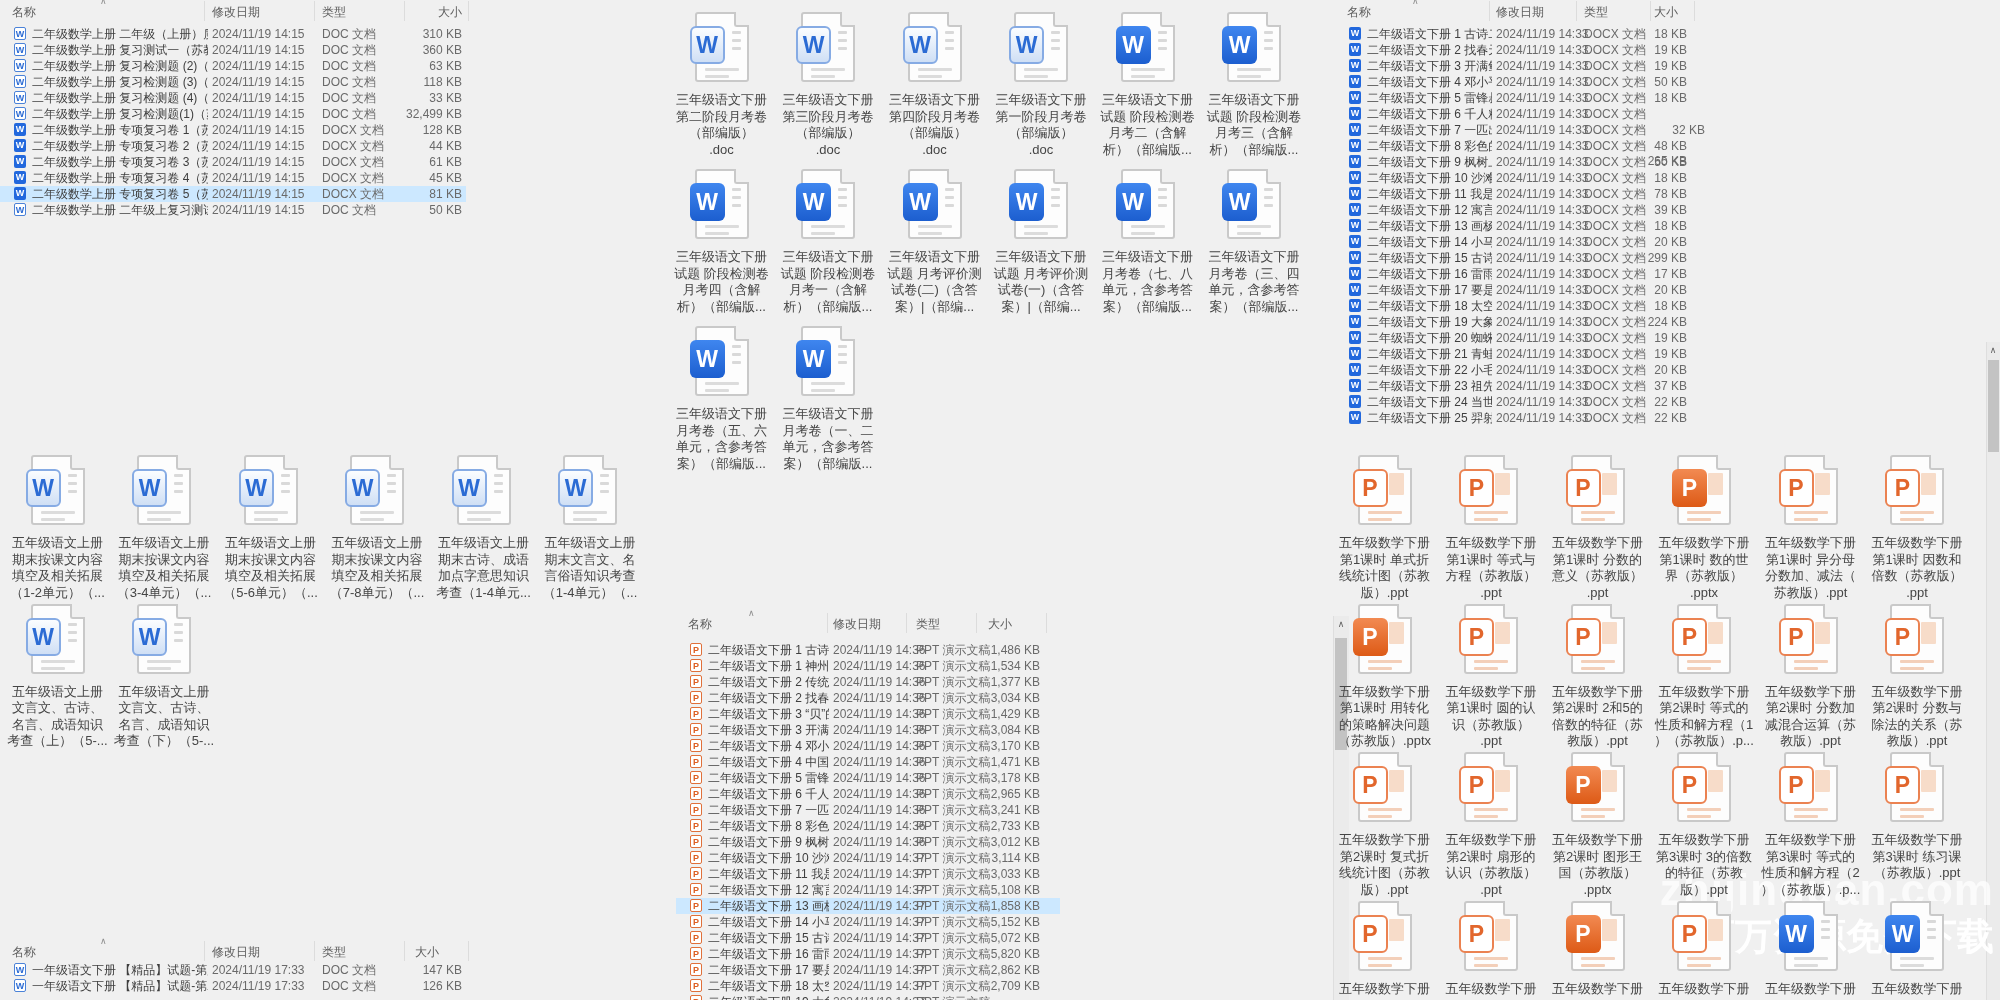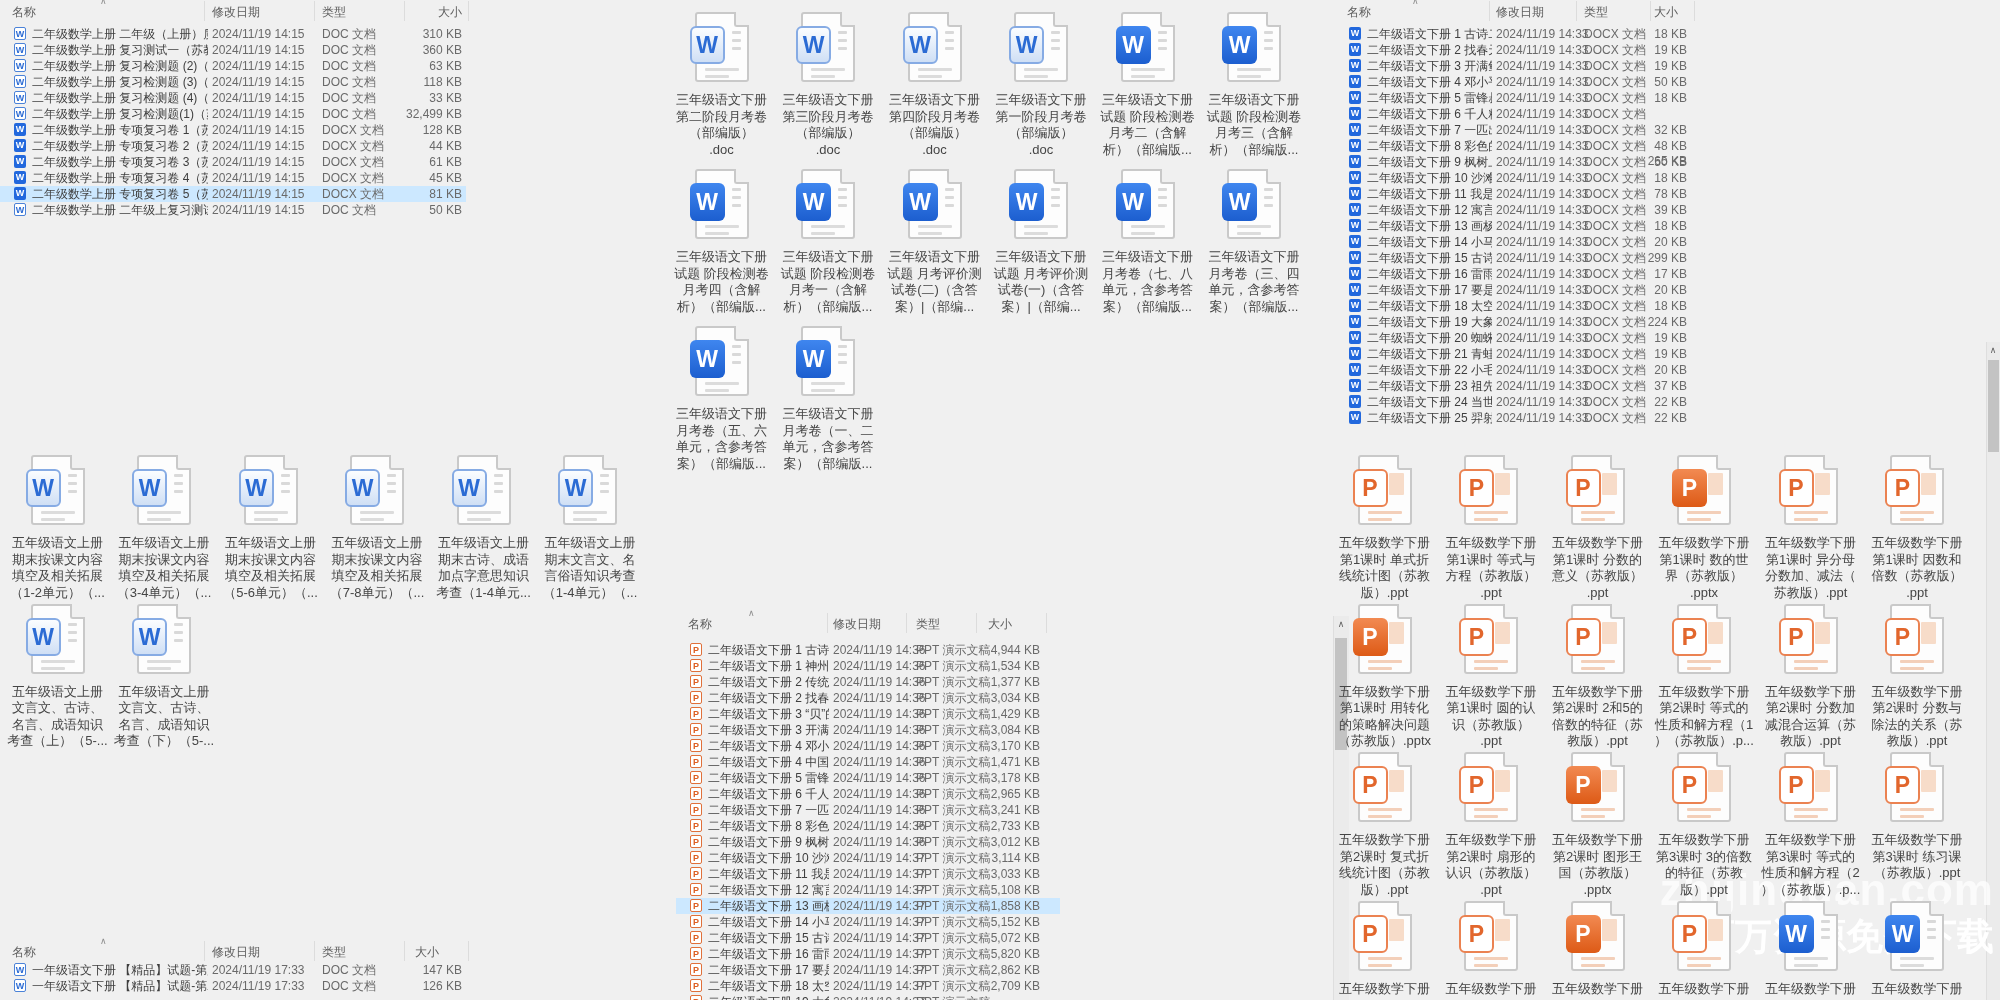--- a/index.html
+++ b/index.html
@@ -210,7 +210,7 @@
       <div class="fcell fname" style="left: 30px; width: 125px;">二年级语文下册 7 一匹出色的马 类文...</div>
       <div class="fcell" style="left: 159px; width: 110px;">2024/11/19 14:33</div>
       <div class="fcell" style="left: 247px; width: 90px;">DOCX 文档</div>
-      <div class="fcell fsize" style="left: 263px; width: 87px;">32 KB</div>
+      <div class="fcell fsize" style="left: 263px; width: 87px; padding-left: 18px;">32 KB</div>
     </div>
     <div class="frow" style="left: 1337px; top: 138px; width: 357px;">
       <div class="mini word-solid" style="left: 12px;">W</div>

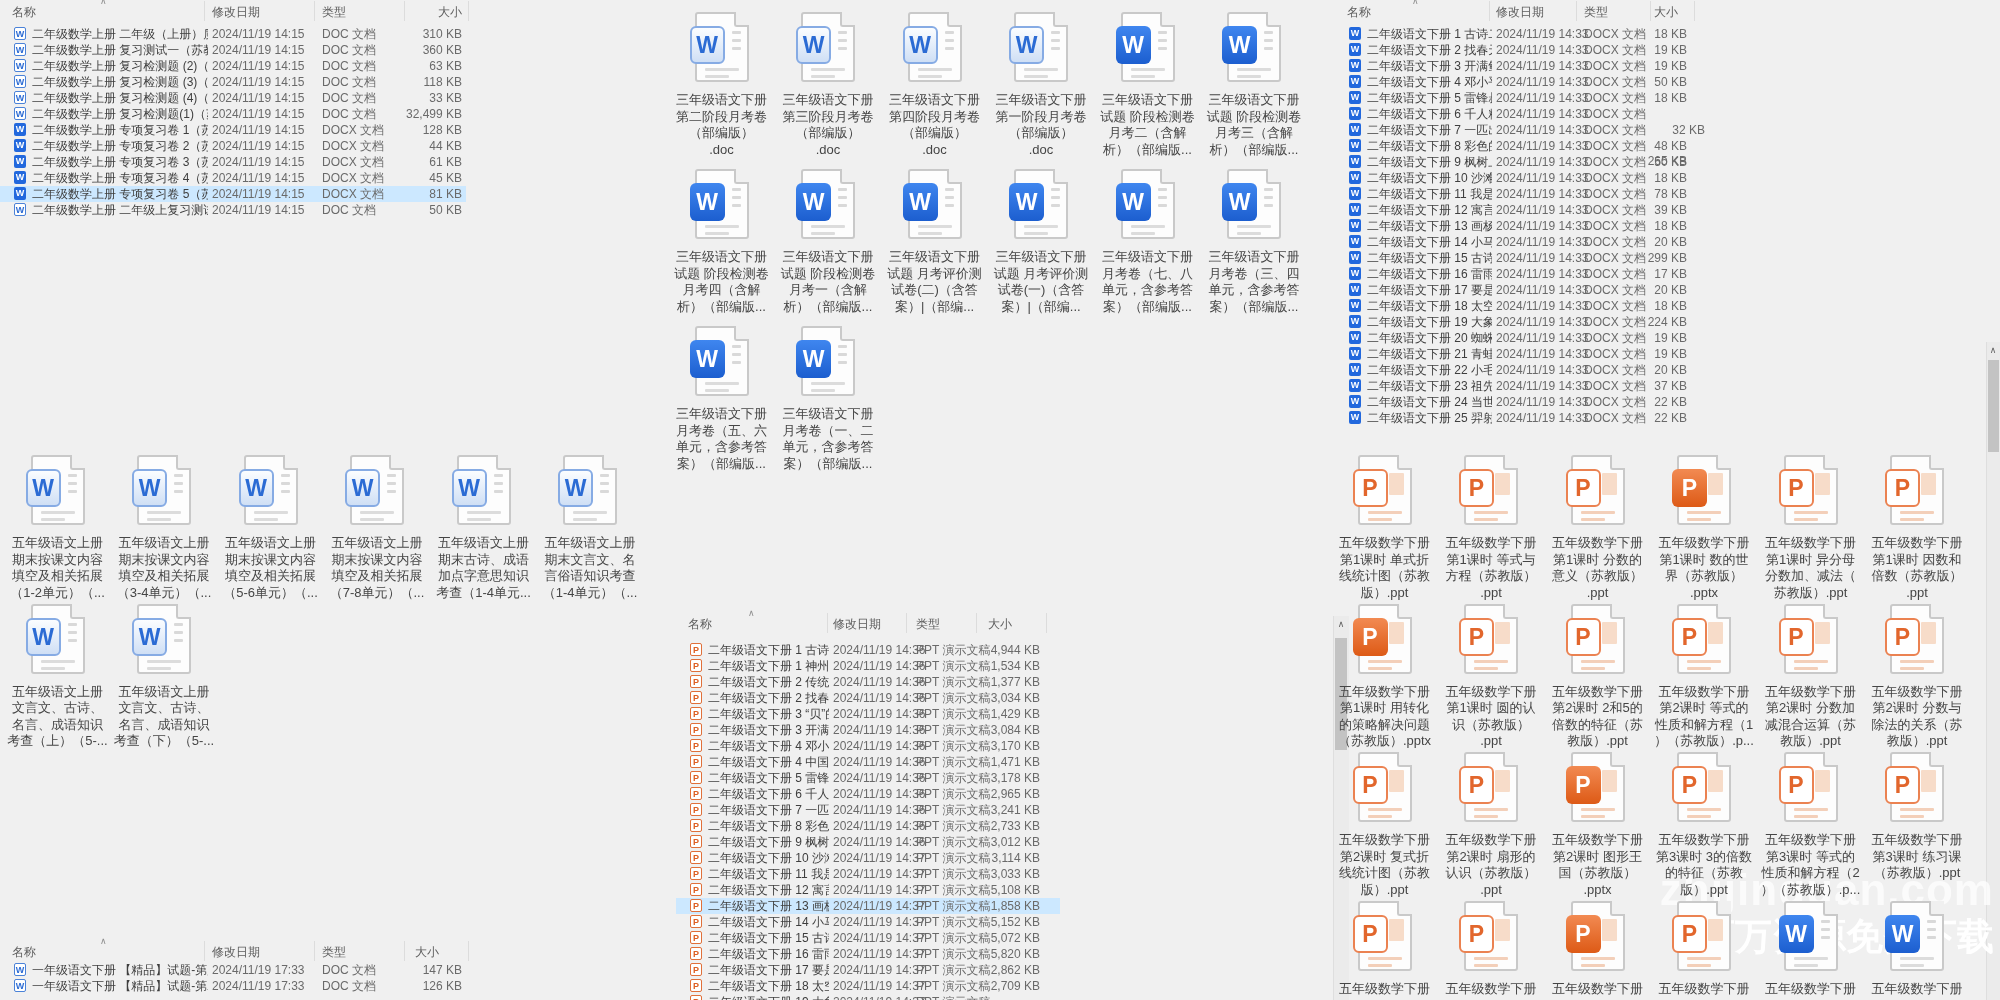--- a/index.html
+++ b/index.html
@@ -352,7 +352,7 @@
       <div class="fcell fname" style="left: 32px; width: 121px;">二年级语文下册 1 古诗二首（统编版）....</div>
       <div class="fcell" style="left: 157px; width: 110px;">2024/11/19 14:36</div>
       <div class="fcell" style="left: 240px; width: 90px;">PPT 演示文稿</div>
-      <div class="fcell fsize" style="left: 274px; width: 90px;">4,944 KB</div>
+      <div class="fcell fsize" style="left: 274px; width: 90px;">1,486 KB</div>
     </div>
     <div class="frow" style="left: 676px; top: 658px; width: 384px;">
       <div class="mini ppt-outline" style="left: 14px;">P</div>

